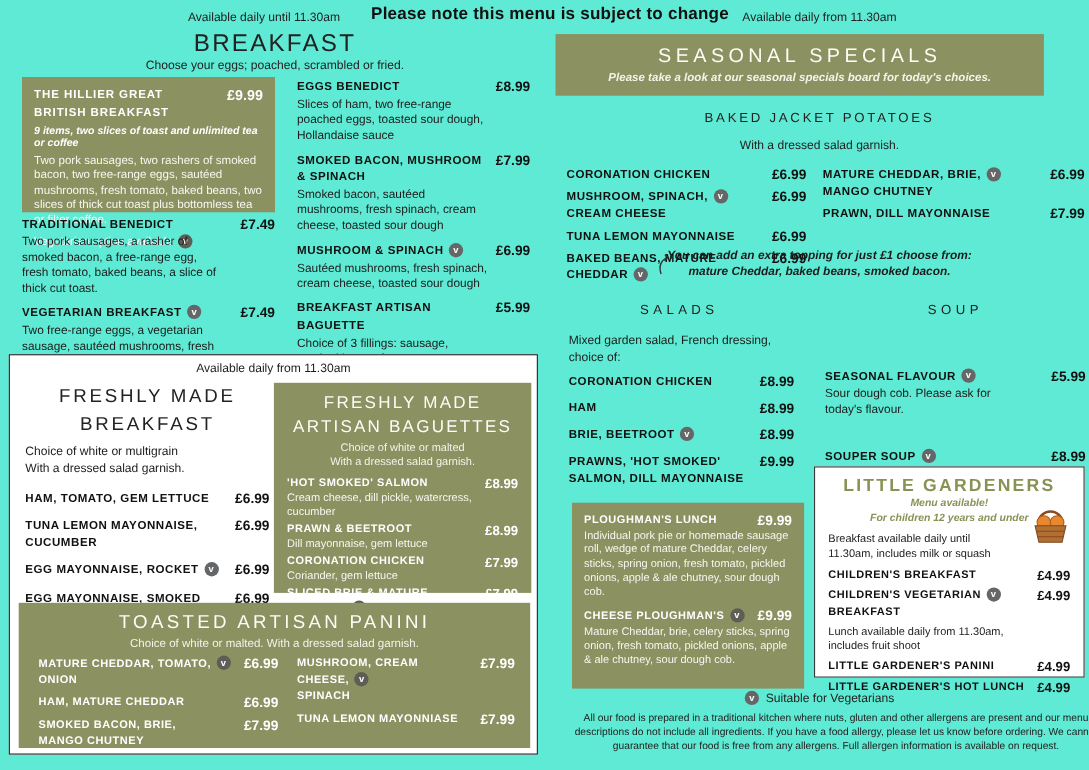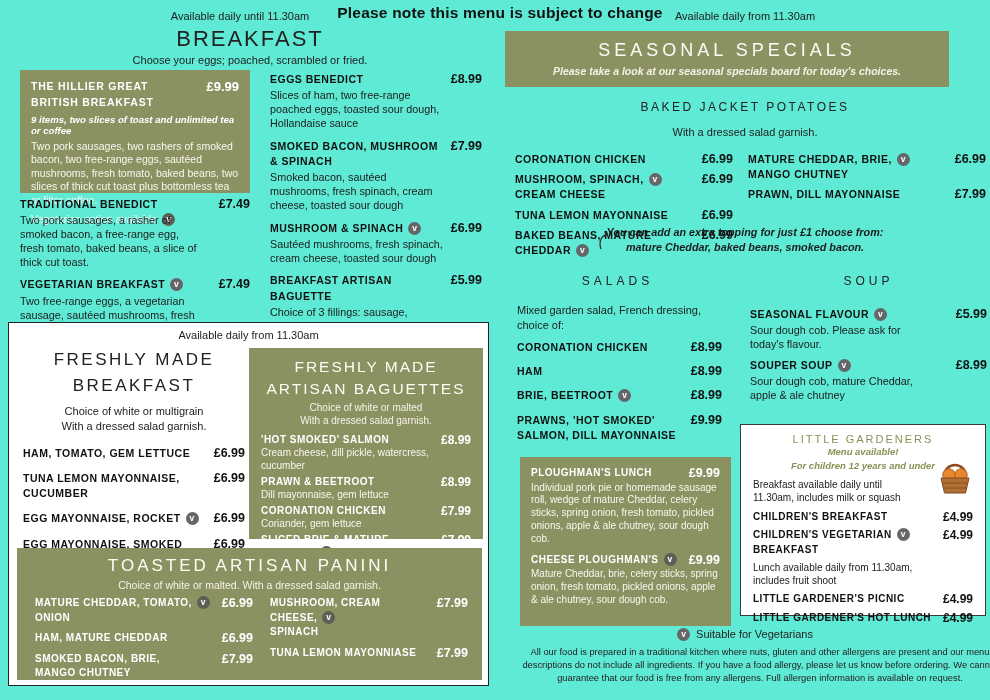--- a/index.html
+++ b/index.html
@@ -71,7 +71,7 @@
   .salads-items { left:517px; top:340px; width:205px; }
   .salads-items .item { margin-bottom: 9px; }
   .soup-items { left:750px; top:307px; width:237px; }
-  .soup-items .item { margin-bottom: 6px; }
+  .soup-items .item { margin-bottom: 6px; margin-top: 28px; }
   .soup-items .item-desc { max-width: 180px; }
 
   

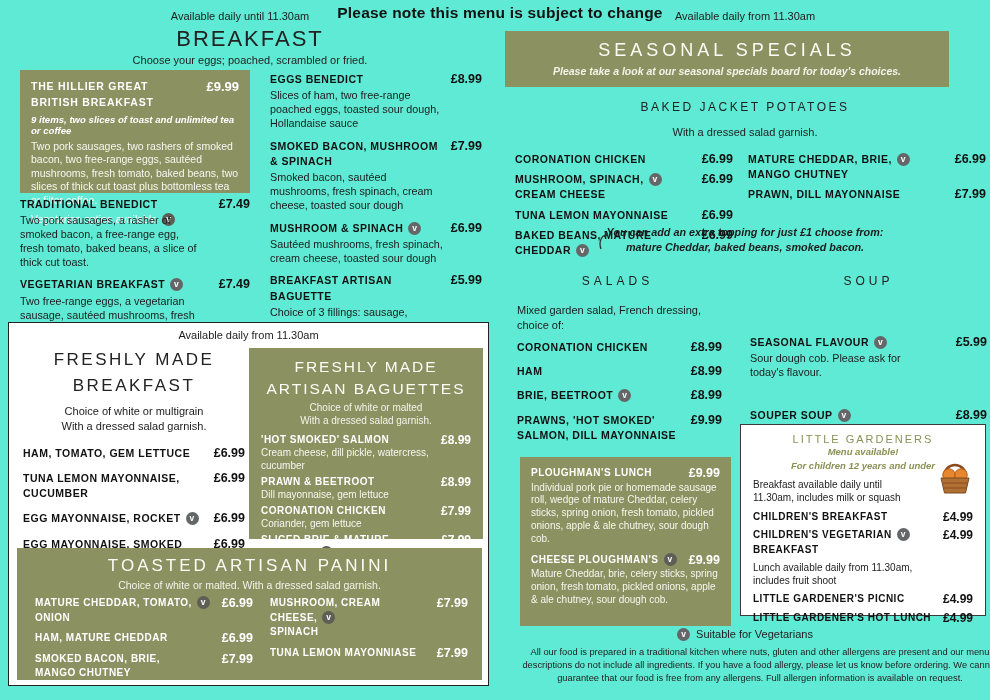--- a/index.html
+++ b/index.html
@@ -99,7 +99,7 @@
   .lunch-avail { position:absolute; left:0; top:6px; width:100%; text-align:center; font-size:11px; }
   .sand { position:absolute; left:14px; top:24px; width:222px; }
   .sand-title { text-align:center; font-size:17px; letter-spacing:2.5px; font-weight:400; line-height:1.5; color:#222; }
-  .sand-sub { text-align:center; font-size:11px; line-height:1.35; margin-top:6px; }
+  .sand-sub { font-size:11px; line-height:1.35; margin-top:6px; }
   .sand-items { margin-top:12px; }
   .sand-items .item { margin-bottom: 10px; }
 

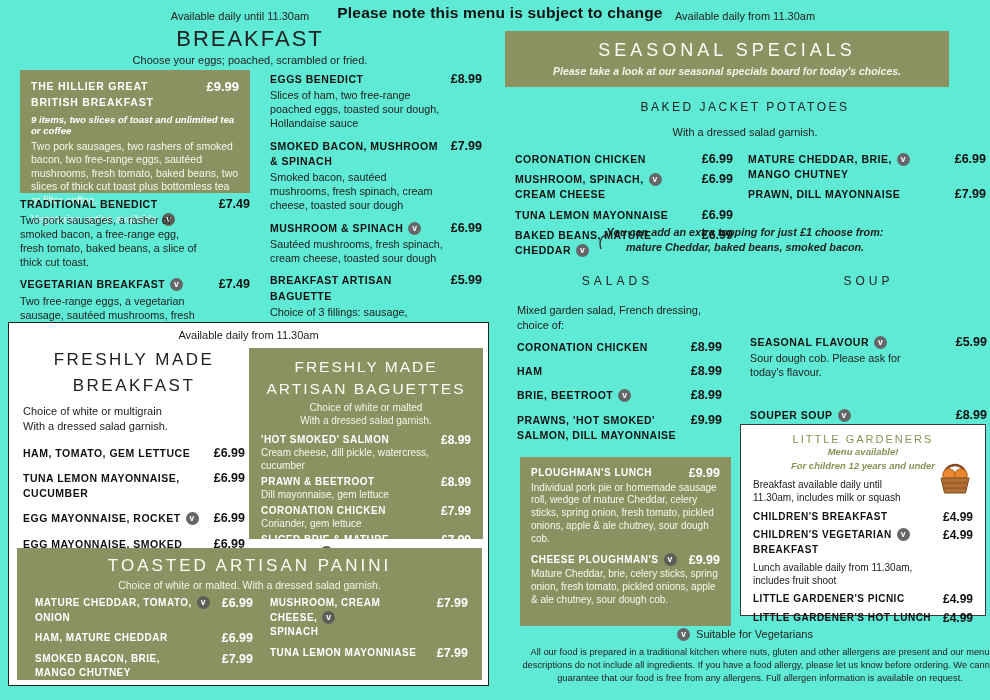--- a/index.html
+++ b/index.html
@@ -82,7 +82,7 @@
 
   
   .lg-box { left:740px; top:424px; width:246px; height:192px; border:1px solid #3a3a3a; padding:8px 12px; background:#fff; }
-  .lg-title { text-align:center; font-size:11px; letter-spacing:2px; color:#8a9155; font-weight:400; }
+  .lg-title { text-align:center; font-size:16px; letter-spacing:2px; color:#8a9155; font-weight:700; }
   .lg-note { text-align:center; font-size:9.5px; font-style:italic; font-weight:700; color:#8a9155; line-height:1.45; }
   .lg-avail { font-size:10px; line-height:1.3; max-width:160px; margin-top:5px; color:#222; }
   .lg-items .item { margin-bottom: 4px; }

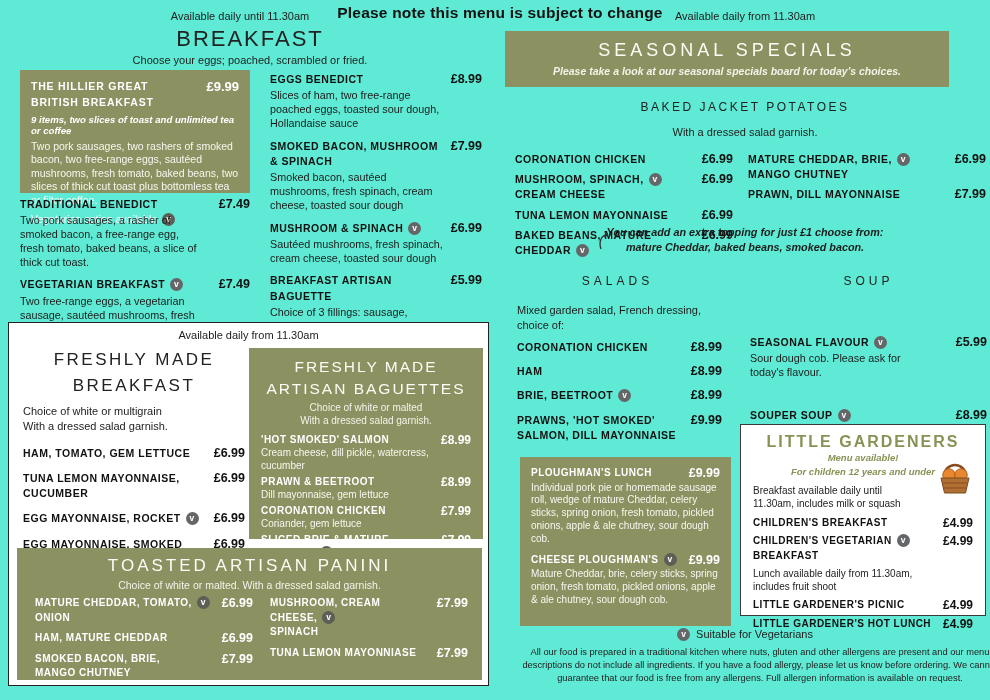--- a/index.html
+++ b/index.html
@@ -364,7 +364,7 @@
     <div class="lg-items" style="margin-top:5px;">
   <div class="item">
     <div class="item-head">
-      <span class="item-name"><span>LITTLE GARDENER'S PICNIC</span></span>
+      <span class="item-name"><span>LITTLE GARDENER'S PANINI</span></span>
       <span class="item-price">£4.99</span>
     </div>
 

